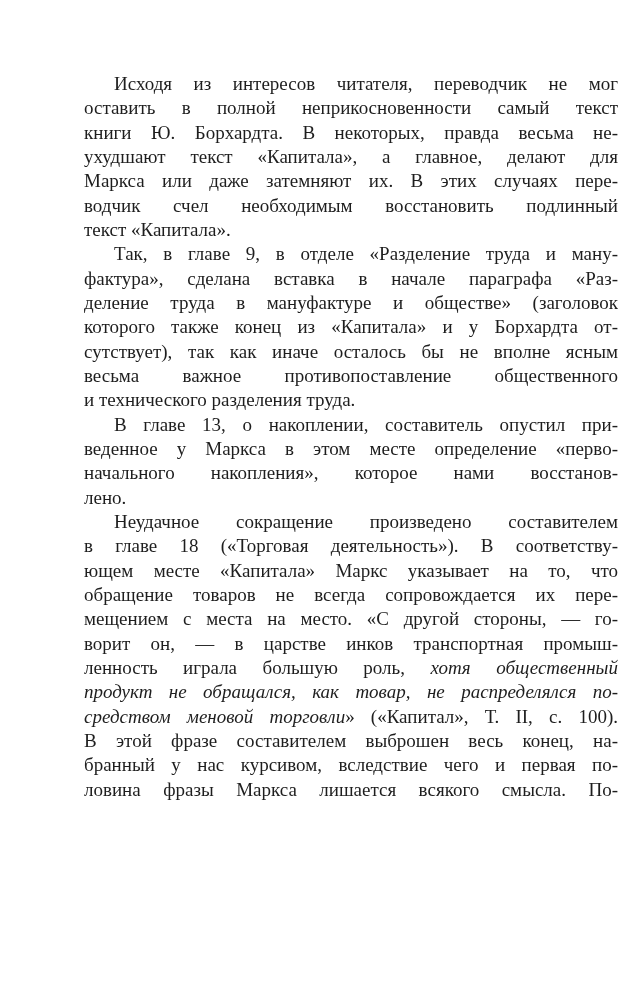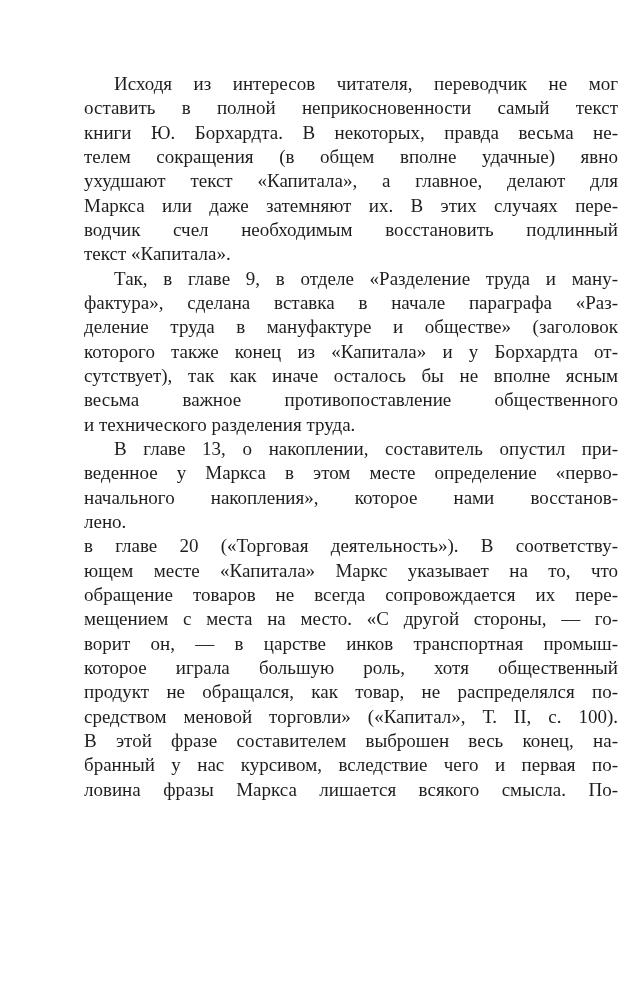--- a/index.html
+++ b/index.html
@@ -64,7 +64,6 @@
       <div class="line first"><span>Исходя из интересов читателя, переводчик не мог</span></div>
       <div class="line"><span>оставить в полной неприкосновенности самый текст</span></div>
       <div class="line"><span>книги Ю. Борхардта. В некоторых, правда весьма не-</span></div>
-      <div class="line"><span>телем сокращения (в общем вполне удачные) явно</span></div>
       <div class="line"><span>ухудшают текст «Капитала», а главное, делают для</span></div>
       <div class="line"><span>Маркса или даже затемняют их. В этих случаях пере-</span></div>
       <div class="line"><span>водчик счел необходимым восстановить подлинный</span></div>

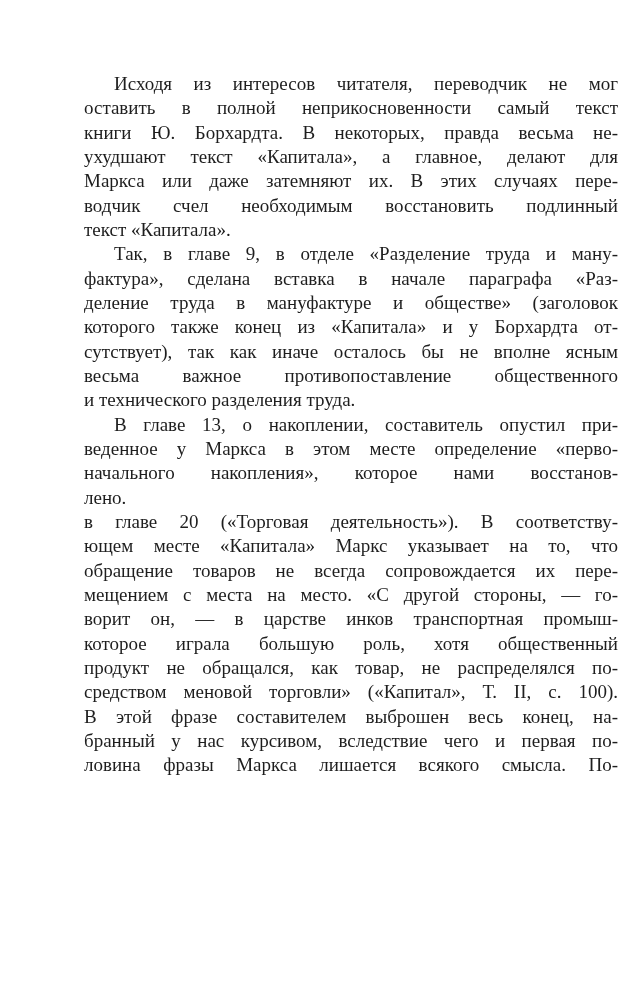--- a/index.html
+++ b/index.html
@@ -79,6 +79,7 @@
       <div class="line"><span>веденное у Маркса в этом месте определение «перво-</span></div>
       <div class="line"><span>начального накопления», которое нами восстанов-</span></div>
       <div class="line last"><span>лено.</span></div>
+      <div class="line first"><span>Неудачное сокращение произведено составителем</span></div>
       <div class="line"><span>в главе 20 («Торговая деятельность»). В соответству-</span></div>
       <div class="line"><span>ющем месте «Капитала» Маркс указывает на то, что</span></div>
       <div class="line"><span>обращение товаров не всегда сопровождается их пере-</span></div>

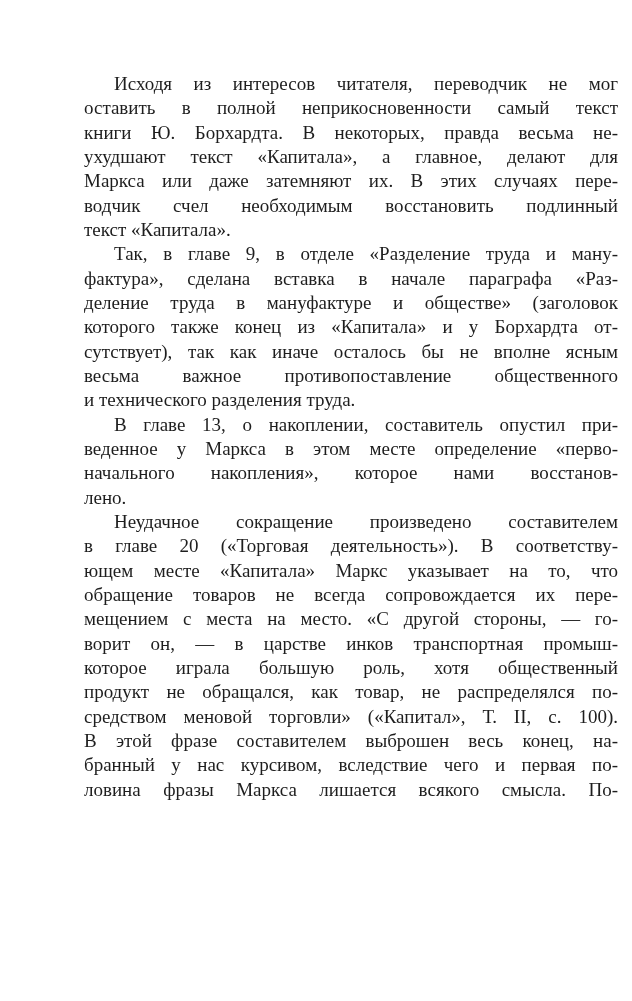--- a/index.html
+++ b/index.html
@@ -80,7 +80,7 @@
       <div class="line"><span>начального накопления», которое нами восстанов-</span></div>
       <div class="line last"><span>лено.</span></div>
       <div class="line first"><span>Неудачное сокращение произведено составителем</span></div>
-      <div class="line"><span>в главе 20 («Торговая деятельность»). В соответству-</span></div>
+      <div class="line"><span>в главе 18 («Торговая деятельность»). В соответству-</span></div>
       <div class="line"><span>ющем месте «Капитала» Маркс указывает на то, что</span></div>
       <div class="line"><span>обращение товаров не всегда сопровождается их пере-</span></div>
       <div class="line"><span>мещением с места на место. «С другой стороны, — го-</span></div>

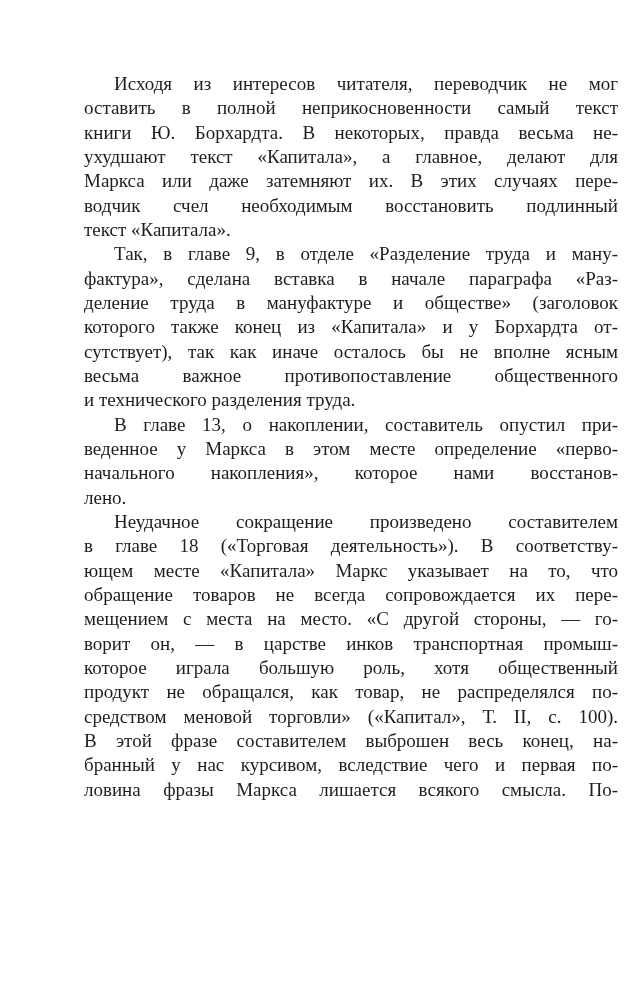--- a/index.html
+++ b/index.html
@@ -85,7 +85,7 @@
       <div class="line"><span>обращение товаров не всегда сопровождается их пере-</span></div>
       <div class="line"><span>мещением с места на место. «С другой стороны, — го-</span></div>
       <div class="line"><span>ворит он, — в царстве инков транспортная промыш-</span></div>
-      <div class="line"><span>которое играла большую роль, </span><span class="italic">хотя общественный</span></div>
+      <div class="line"><span>ленность играла большую роль, </span><span class="italic">хотя общественный</span></div>
       <div class="line"><span class="italic">продукт не обращался, как товар, не распределялся по-</span></div>
       <div class="line"><span class="italic">средством меновой торговли</span><span>» («Капитал», Т. II, с. 100).</span></div>
       <div class="line"><span>В этой фразе составителем выброшен весь конец, на-</span></div>

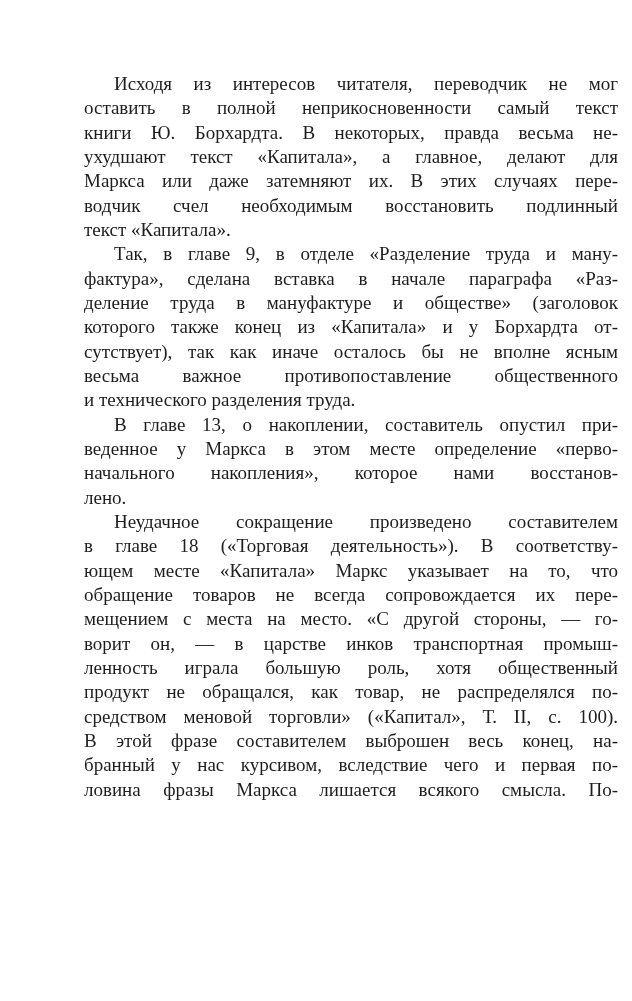--- a/index.html
+++ b/index.html
@@ -33,7 +33,7 @@
   }
   .line.first { text-indent: 30px; }
   .line.last  { text-align-last: left; -moz-text-align-last: left; }
-  .italic { }
+  .italic { font-style: italic; }
   .footer {
     position: absolute;
     left: 84px;

